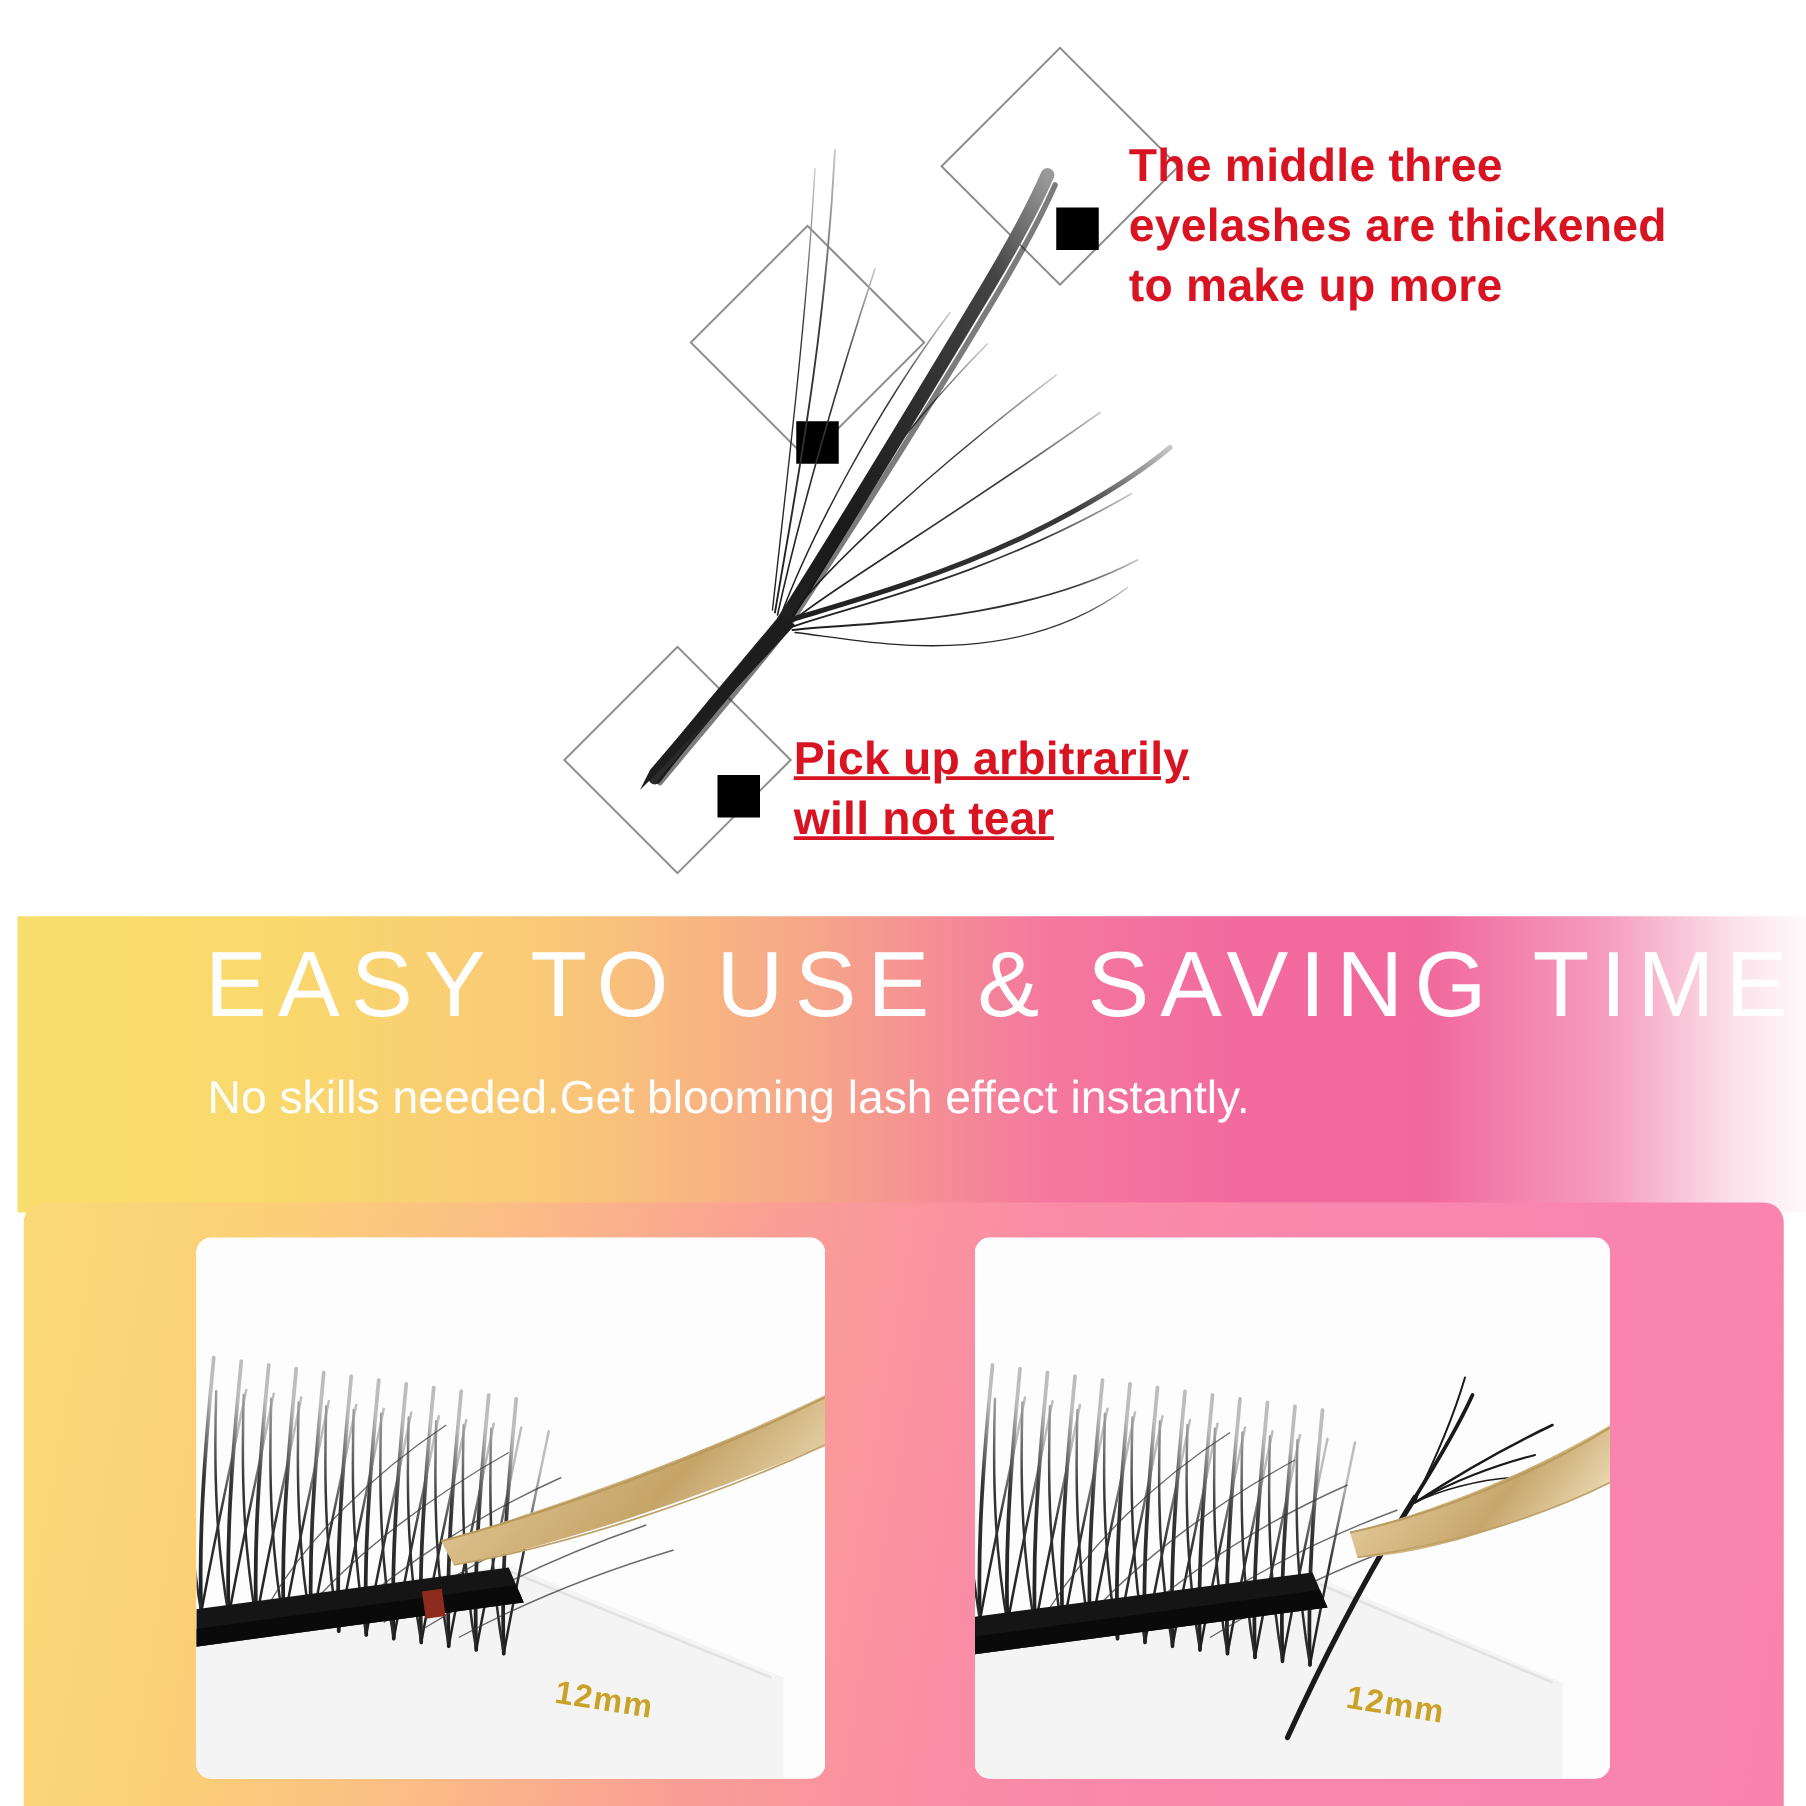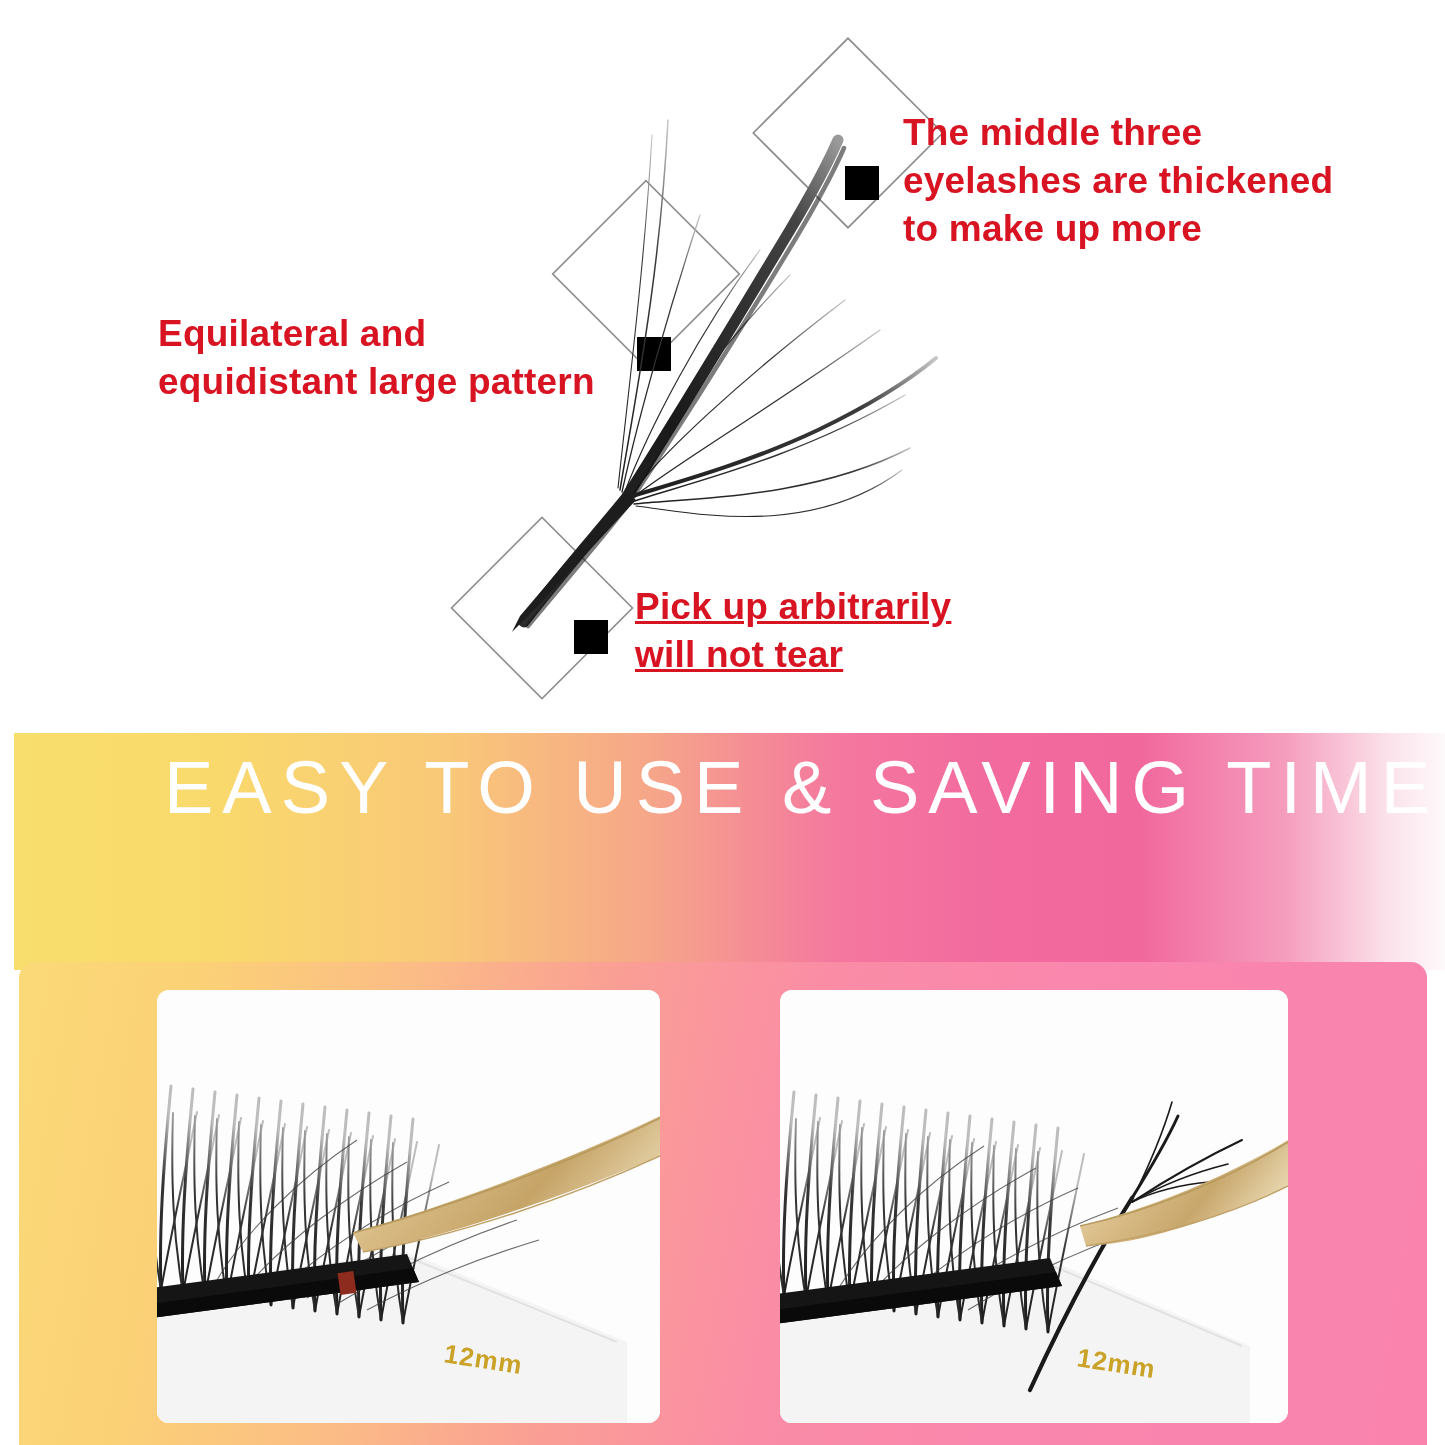--- a/index.html
+++ b/index.html
@@ -151,8 +151,6 @@
 eyelashes are thickened
 to make up more</div>
 
-    <div class="callout-text" id="callout-equilateral">Equilateral and
-equidistant large pattern</div>
 
     <div class="callout-text" id="callout-pick-up">Pick up arbitrarily
 will not tear</div>

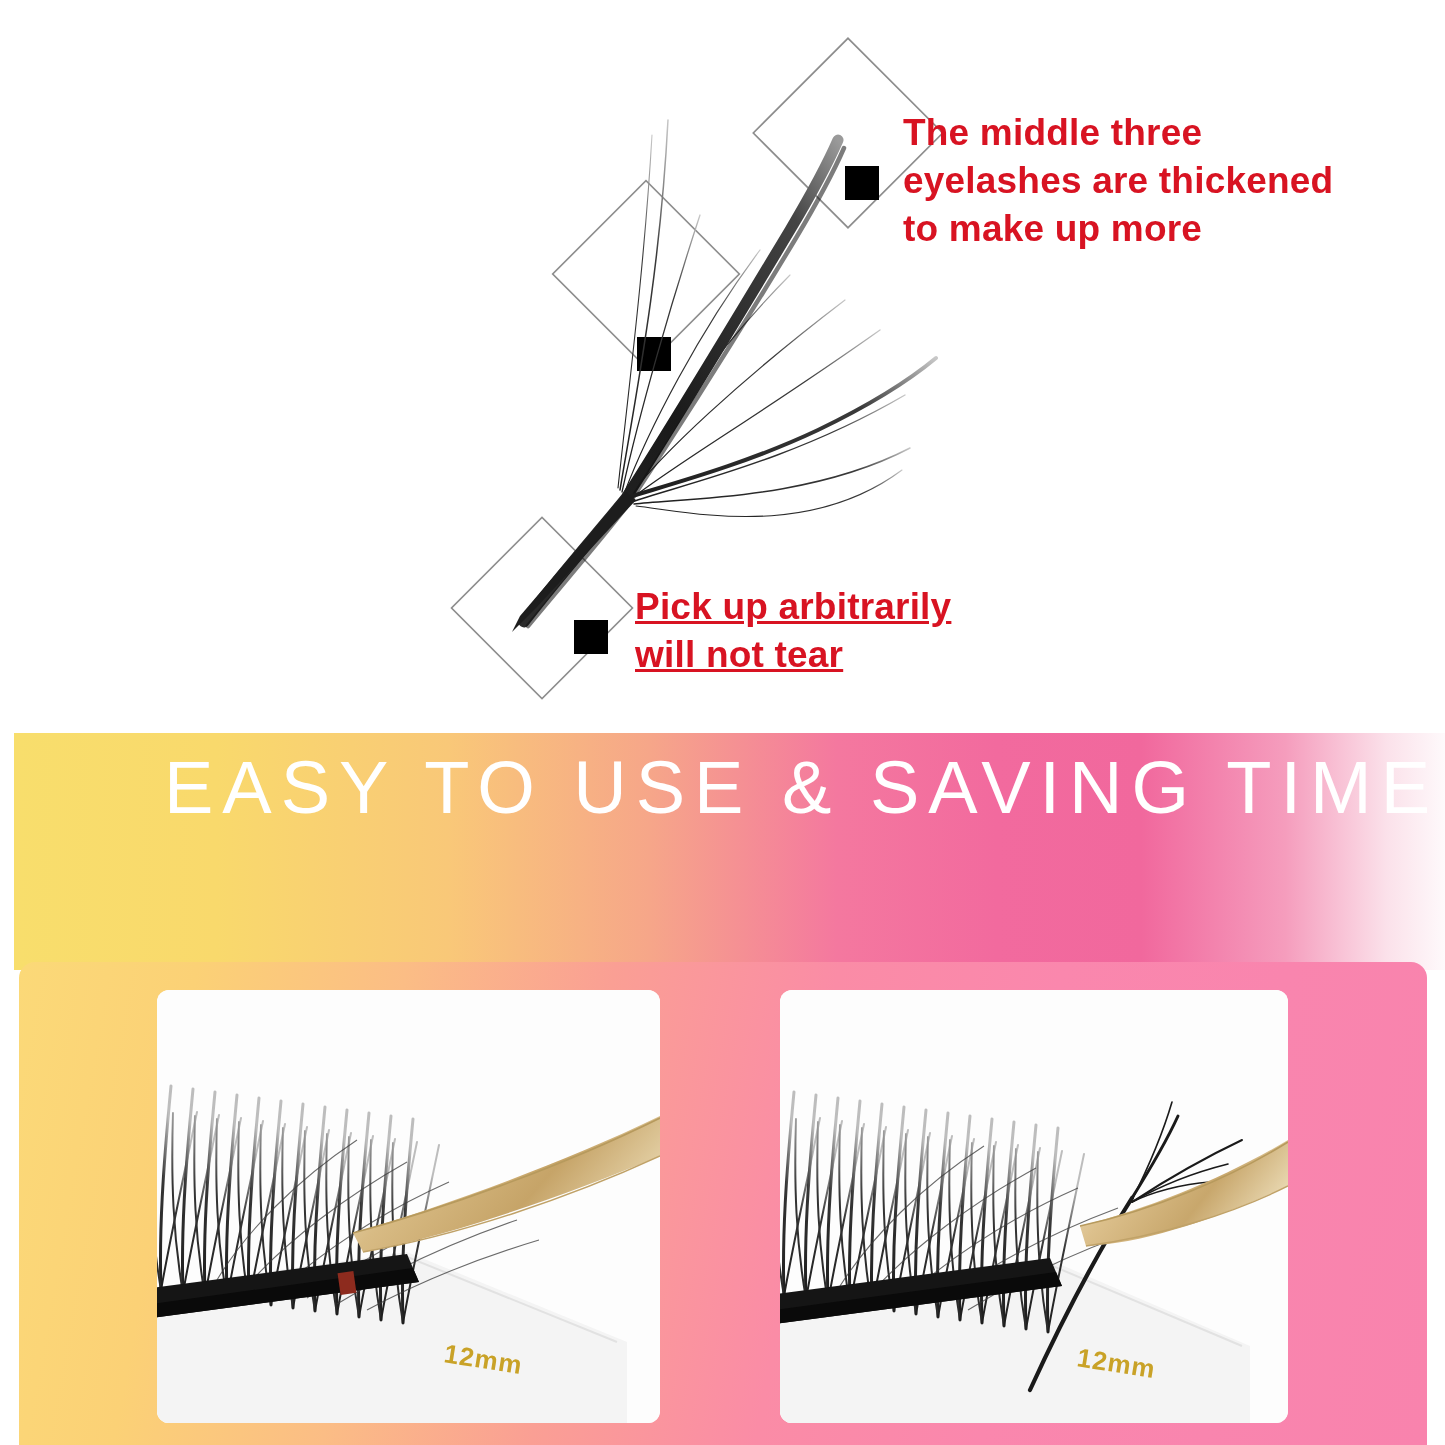--- a/index.html
+++ b/index.html
@@ -158,6 +158,7 @@
 
   <div id="banner">
     <div id="banner-headline">EASY TO USE &amp; SAVING TIME</div>
+    <div id="banner-subtitle">No skills needed.Get blooming lash effect instantly.</div>
   </div>
 
   <div id="photo-panel">

